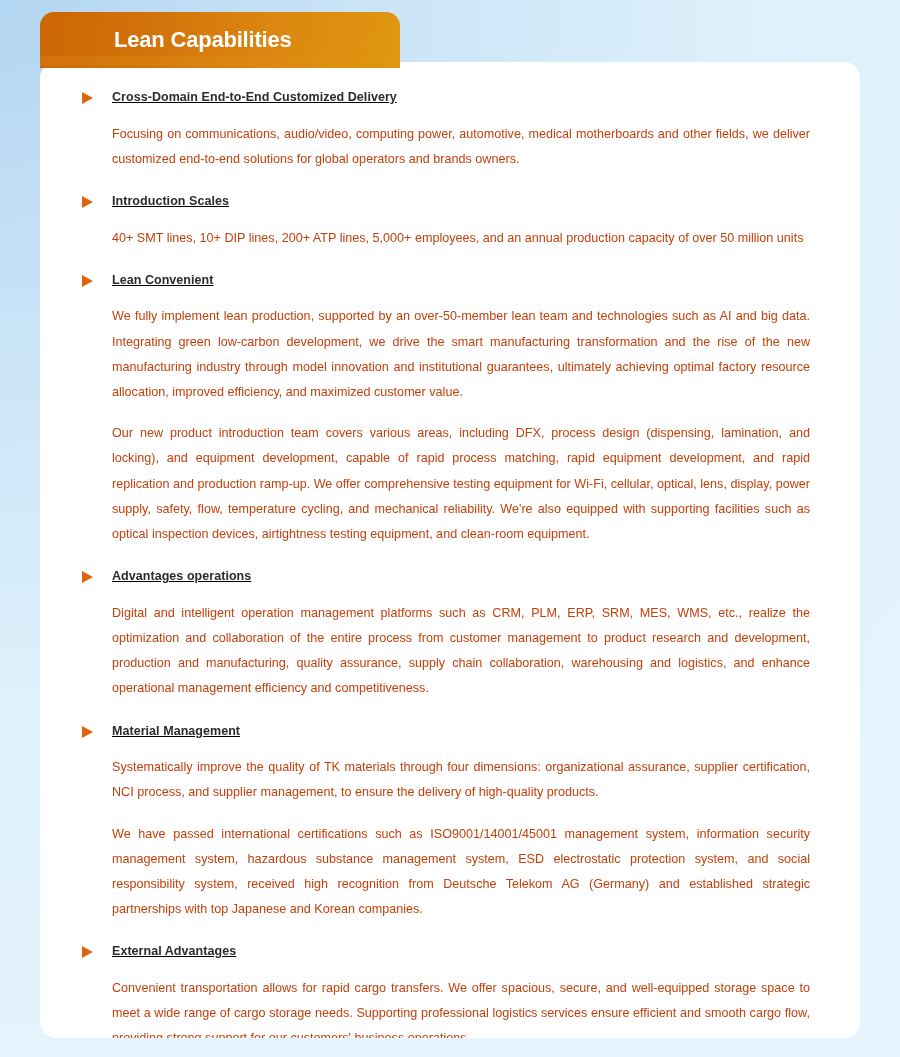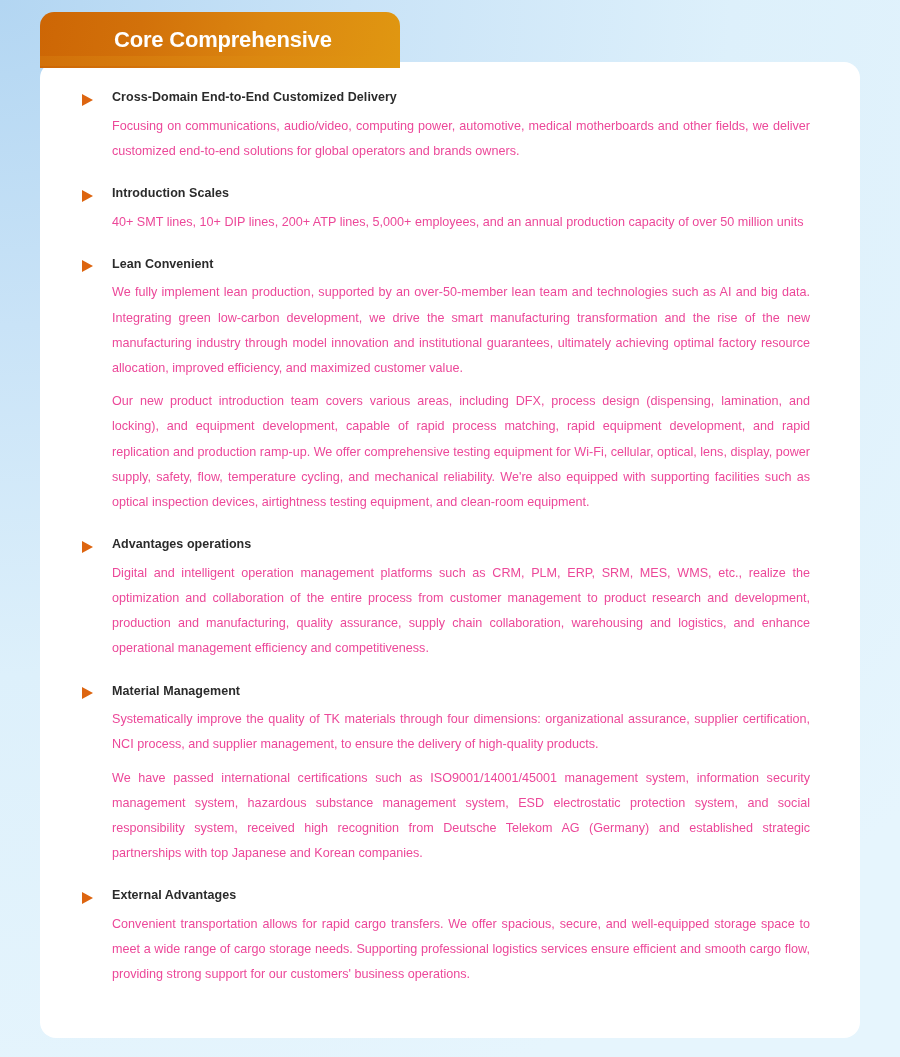--- a/index.html
+++ b/index.html
@@ -120,7 +120,7 @@
 <div class="page">
 
   <div class="tab">
-    <div class="tab-title">Core Comprehensive</div>
+    <div class="tab-title">Lean Capabilities</div>
   </div>
   <div class="tab-foot"></div>
 

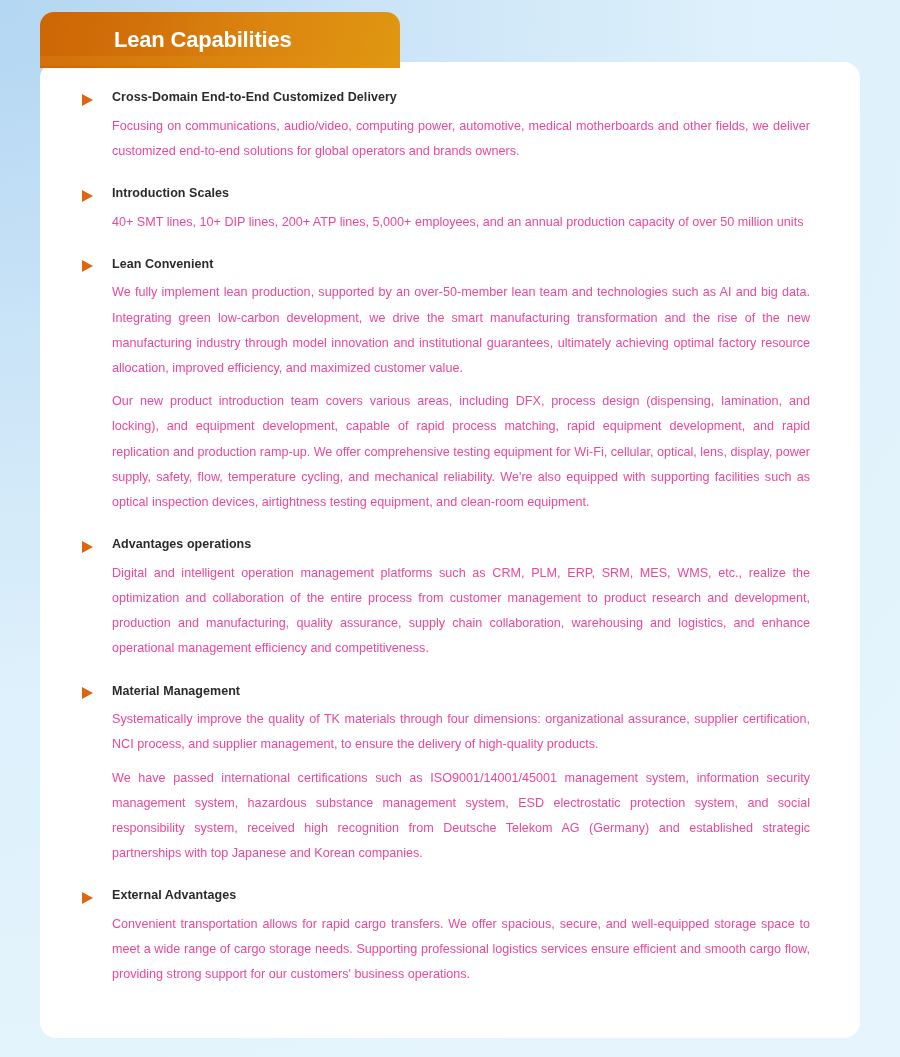--- a/index.html
+++ b/index.html
@@ -76,8 +76,9 @@
 
   .heading-row {
     display: flex;
-    align-items: flex-end;
+    align-items: flex-start;
     margin-top: 22px;
+    text-decoration: underline;
   }
 
   .section:first-child .heading-row { margin-top: 0; }

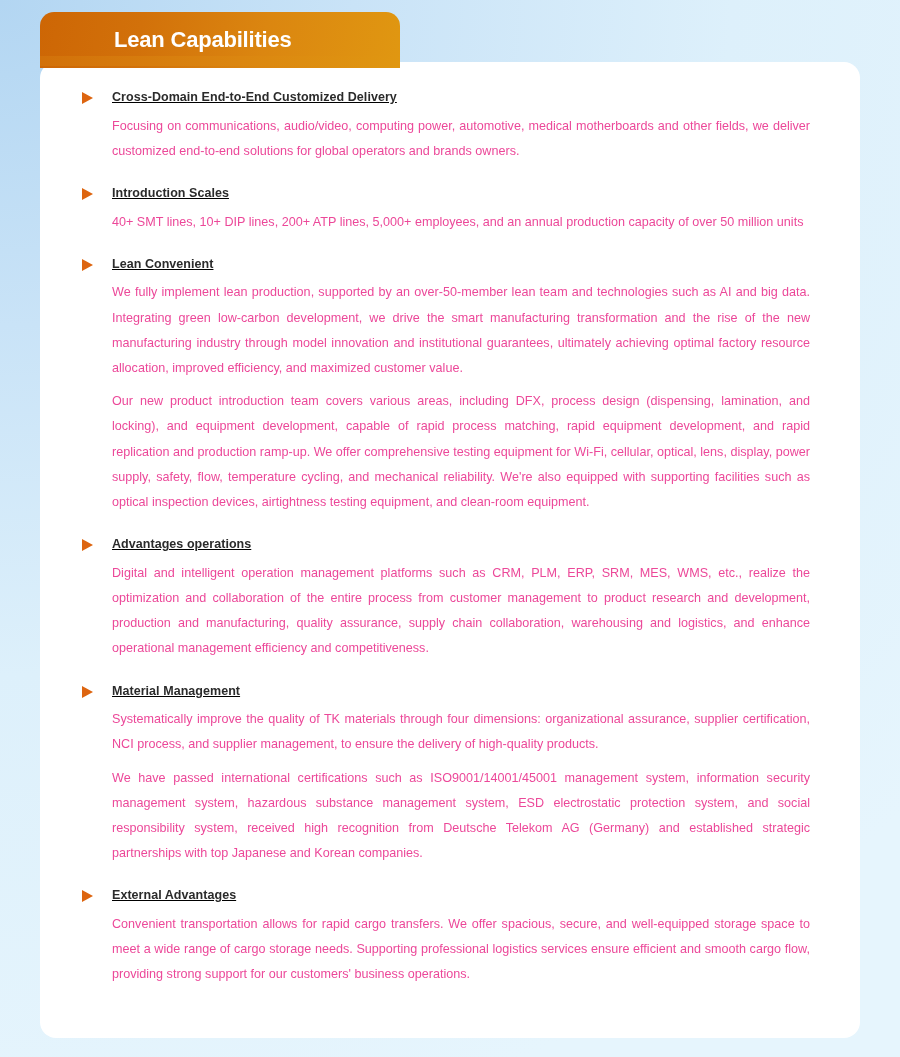--- a/index.html
+++ b/index.html
@@ -103,13 +103,13 @@
   }
 
   .body-text {
-    color: #ec4899;
+    color: #c2410c;
     font-size: 12.6px;
     line-height: 2.0;
     text-align: justify;
     text-justify: inter-word;
     margin-left: 30px;
-    margin-top: 8px;
+    margin-top: 16px;
     padding-right: 0px;
   }
 

